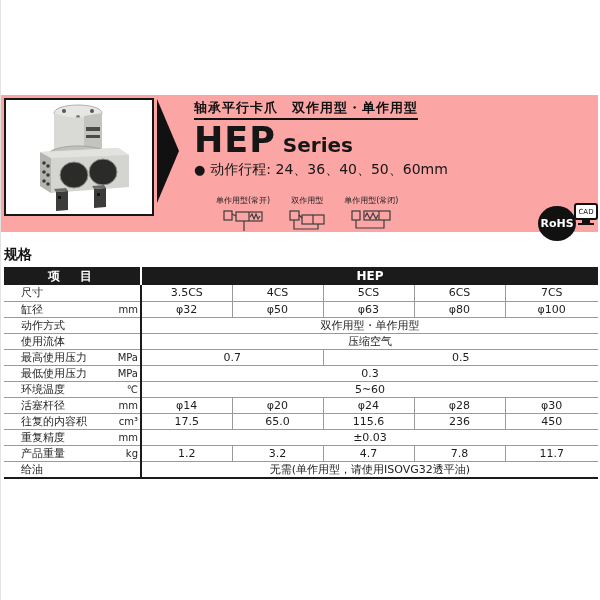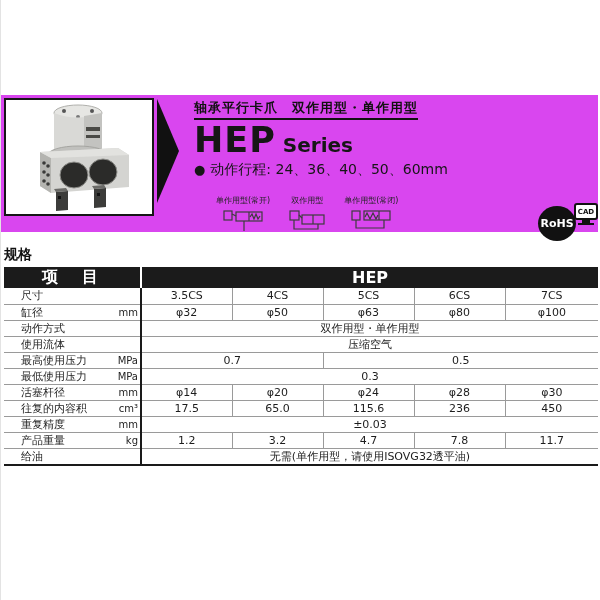--- a/index.html
+++ b/index.html
@@ -9,7 +9,7 @@
           border-left:1px solid #e3e3e3; }
 
   
-  .banner { position:absolute; left:0; top:95px; width:597px; height:137px; background:#d946ef; }
+  .banner { position:absolute; left:0; top:95px; width:597px; height:137px; background:#fca5a5; }
 
   .photo-box { position:absolute; left:3px; top:3px; width:150px; height:118px;
                background:#ffffff; border:2px solid #161616; }

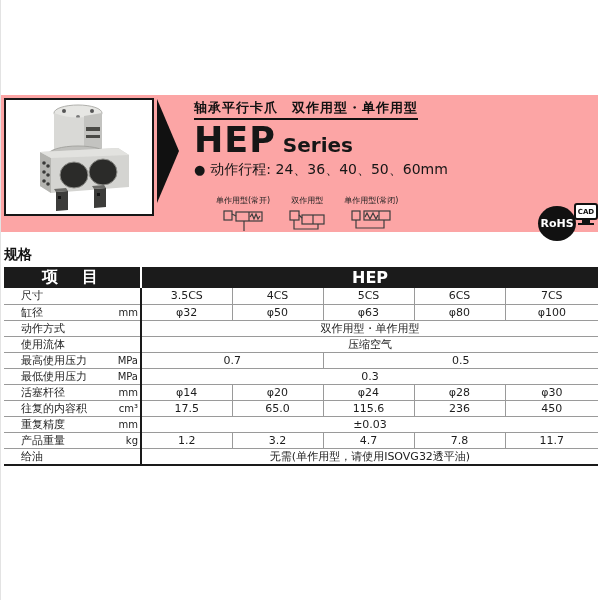--- a/index.html
+++ b/index.html
@@ -39,7 +39,7 @@
   .cad-badge { position:absolute; left:573px; top:108px; width:24px; height:24px; }
   .cad-screen { width:24px; height:17px; border:2px solid #111; border-radius:3px; background:#fff;
                 display:flex; align-items:center; justify-content:center;
-                font-size:7px; font-weight:bold; color:#111; }
+                font-size:7px; font-weight:normal; color:#111; }
   .cad-stand { width:8px; height:3px; background:#111; margin:0 auto; }
   .cad-base  { width:16px; height:2px; background:#111; margin:0 auto; }
 

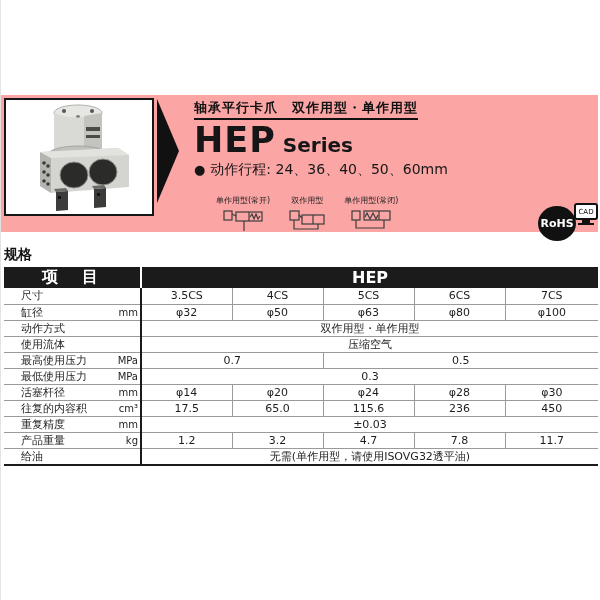--- a/index.html
+++ b/index.html
@@ -49,7 +49,7 @@
   table.spec { position:absolute; left:3px; top:267px; width:594px; border-collapse:collapse;
                table-layout:fixed; font-size:11px; color:#1d1d1d; }
   table.spec th { background:#1b1b1b; color:#fff; font-weight:bold; height:18px;
-                  font-size:16px; text-align:center; }
+                  font-size:12px; text-align:center; }
   table.spec th.item-h { border-right:2px solid #fff; letter-spacing:4px; }
   table.spec td { height:16px; border-bottom:1px solid #9a9a9a; text-align:center;
                   white-space:nowrap; overflow:hidden; padding:0 2px; }

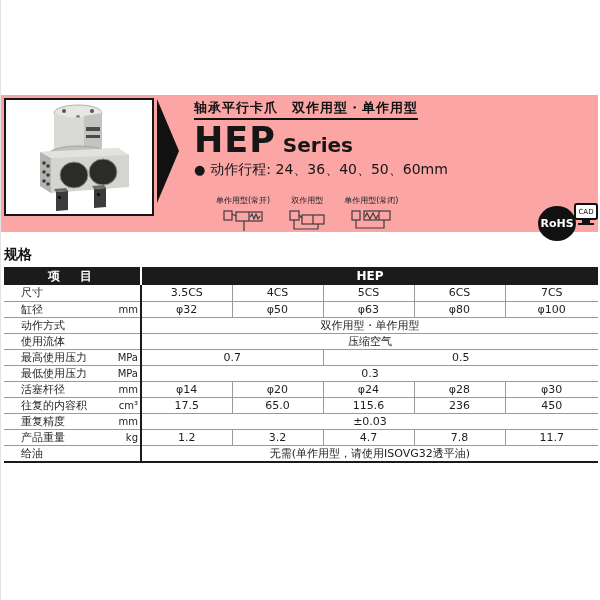--- a/index.html
+++ b/index.html
@@ -250,6 +250,15 @@
         <tr>
           <td class="label-cell">
             <div class="label-wrap">
+              <span>环境温度</span>
+              <span class="row-unit">℃</span>
+            </div>
+          </td>
+          <td class="data-cell first" colspan="5">5~60</td>
+        </tr>
+        <tr>
+          <td class="label-cell">
+            <div class="label-wrap">
               <span>活塞杆径</span>
               <span class="row-unit">mm</span>
             </div>

